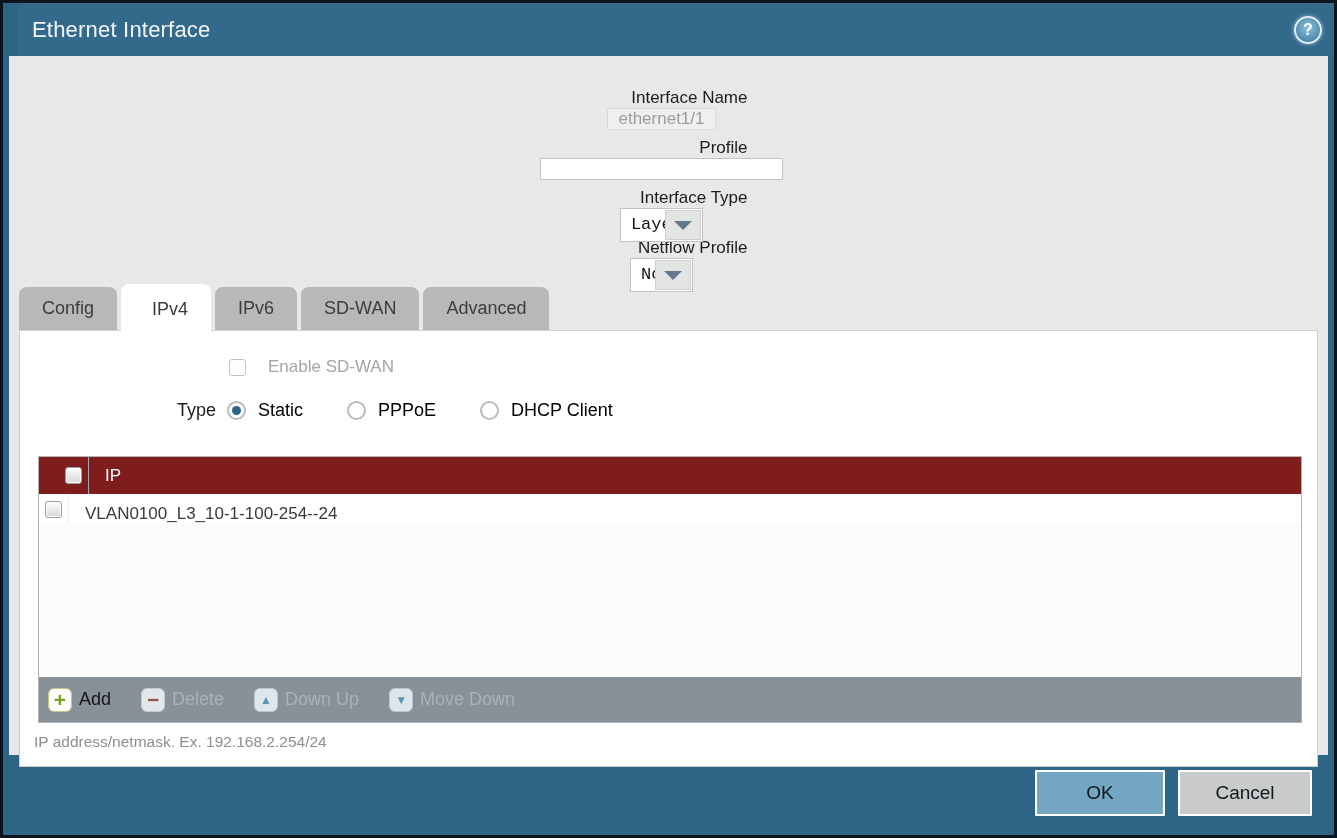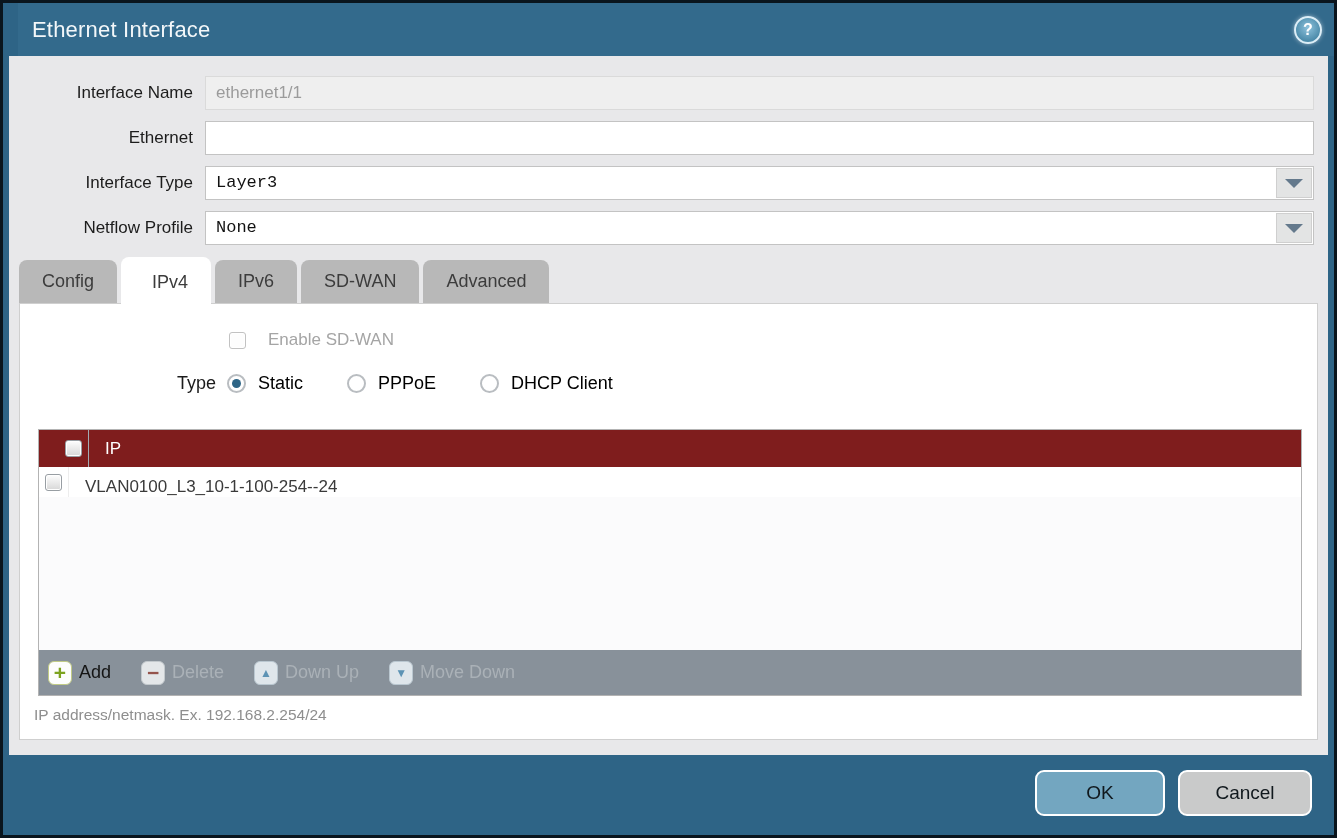--- a/index.html
+++ b/index.html
@@ -21,7 +21,7 @@
   
   .content { position:absolute; left:6px; right:6px; top:53px; height:699px; background:#e8e8ea; }
   .form { padding-top:16px; }
-  .form-row { display:flex; align-items:center; height:34px; margin:4px 14px 11px 0; }
+  .form-row { display:flex; align-items:center; height:34px; margin:16px 14px 11px 0;flex-direction:column; }
   .form-label { width:196px; text-align:right; padding-right:12px; font-size:17px; color:#1c1c1c; white-space:nowrap; }
   .form-field { flex:1; height:34px; position:relative; }
   .input { width:100%; height:100%; background:#fff; border:1px solid #c3c3c3; font-size:17px;

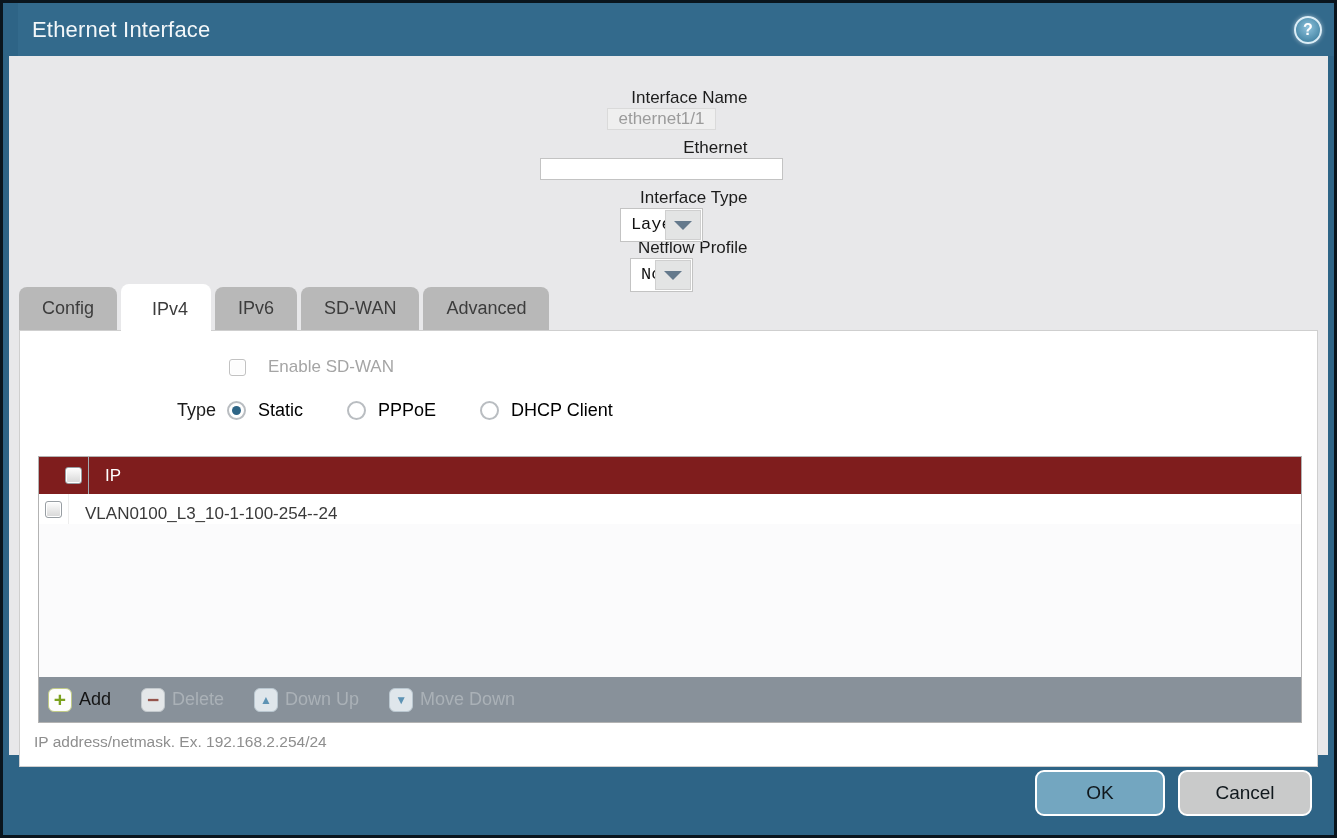--- a/index.html
+++ b/index.html
@@ -103,7 +103,7 @@
         </div>
       </div>
       <div class="form-row">
-        <div class="form-label">Ethernet</div>
+        <div class="form-label">Profile</div>
         <div class="form-field">
           <input class="input" type="text" value="" style="">
         </div>

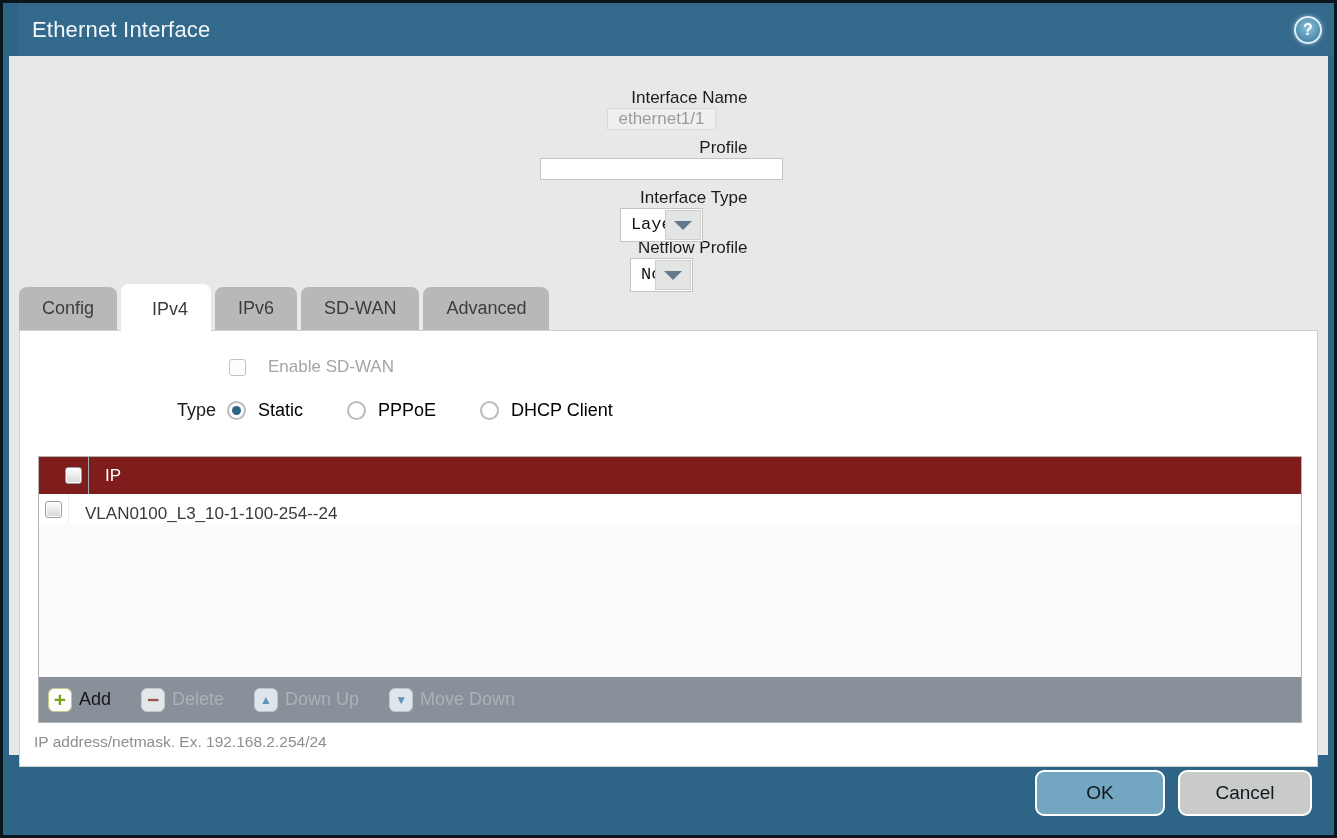--- a/index.html
+++ b/index.html
@@ -78,7 +78,7 @@
   
   .footer { position:absolute; left:0; right:0; bottom:0; height:84px;
             display:flex; align-items:center; justify-content:flex-end; gap:13px; padding-right:22px; }
-  .btn { height:46px; border:2px solid #fff; border-radius:9px; font-size:19px; color:#10181d;
+  .btn { height:46px; border:2px solid #fff; border-radius:1px; font-size:19px; color:#10181d;
          font-family:"Liberation Sans", sans-serif; cursor:pointer; }
   .btn-ok { width:130px; background:#73a6c0; }
   .btn-cancel { width:134px; background:#c9caca; }

